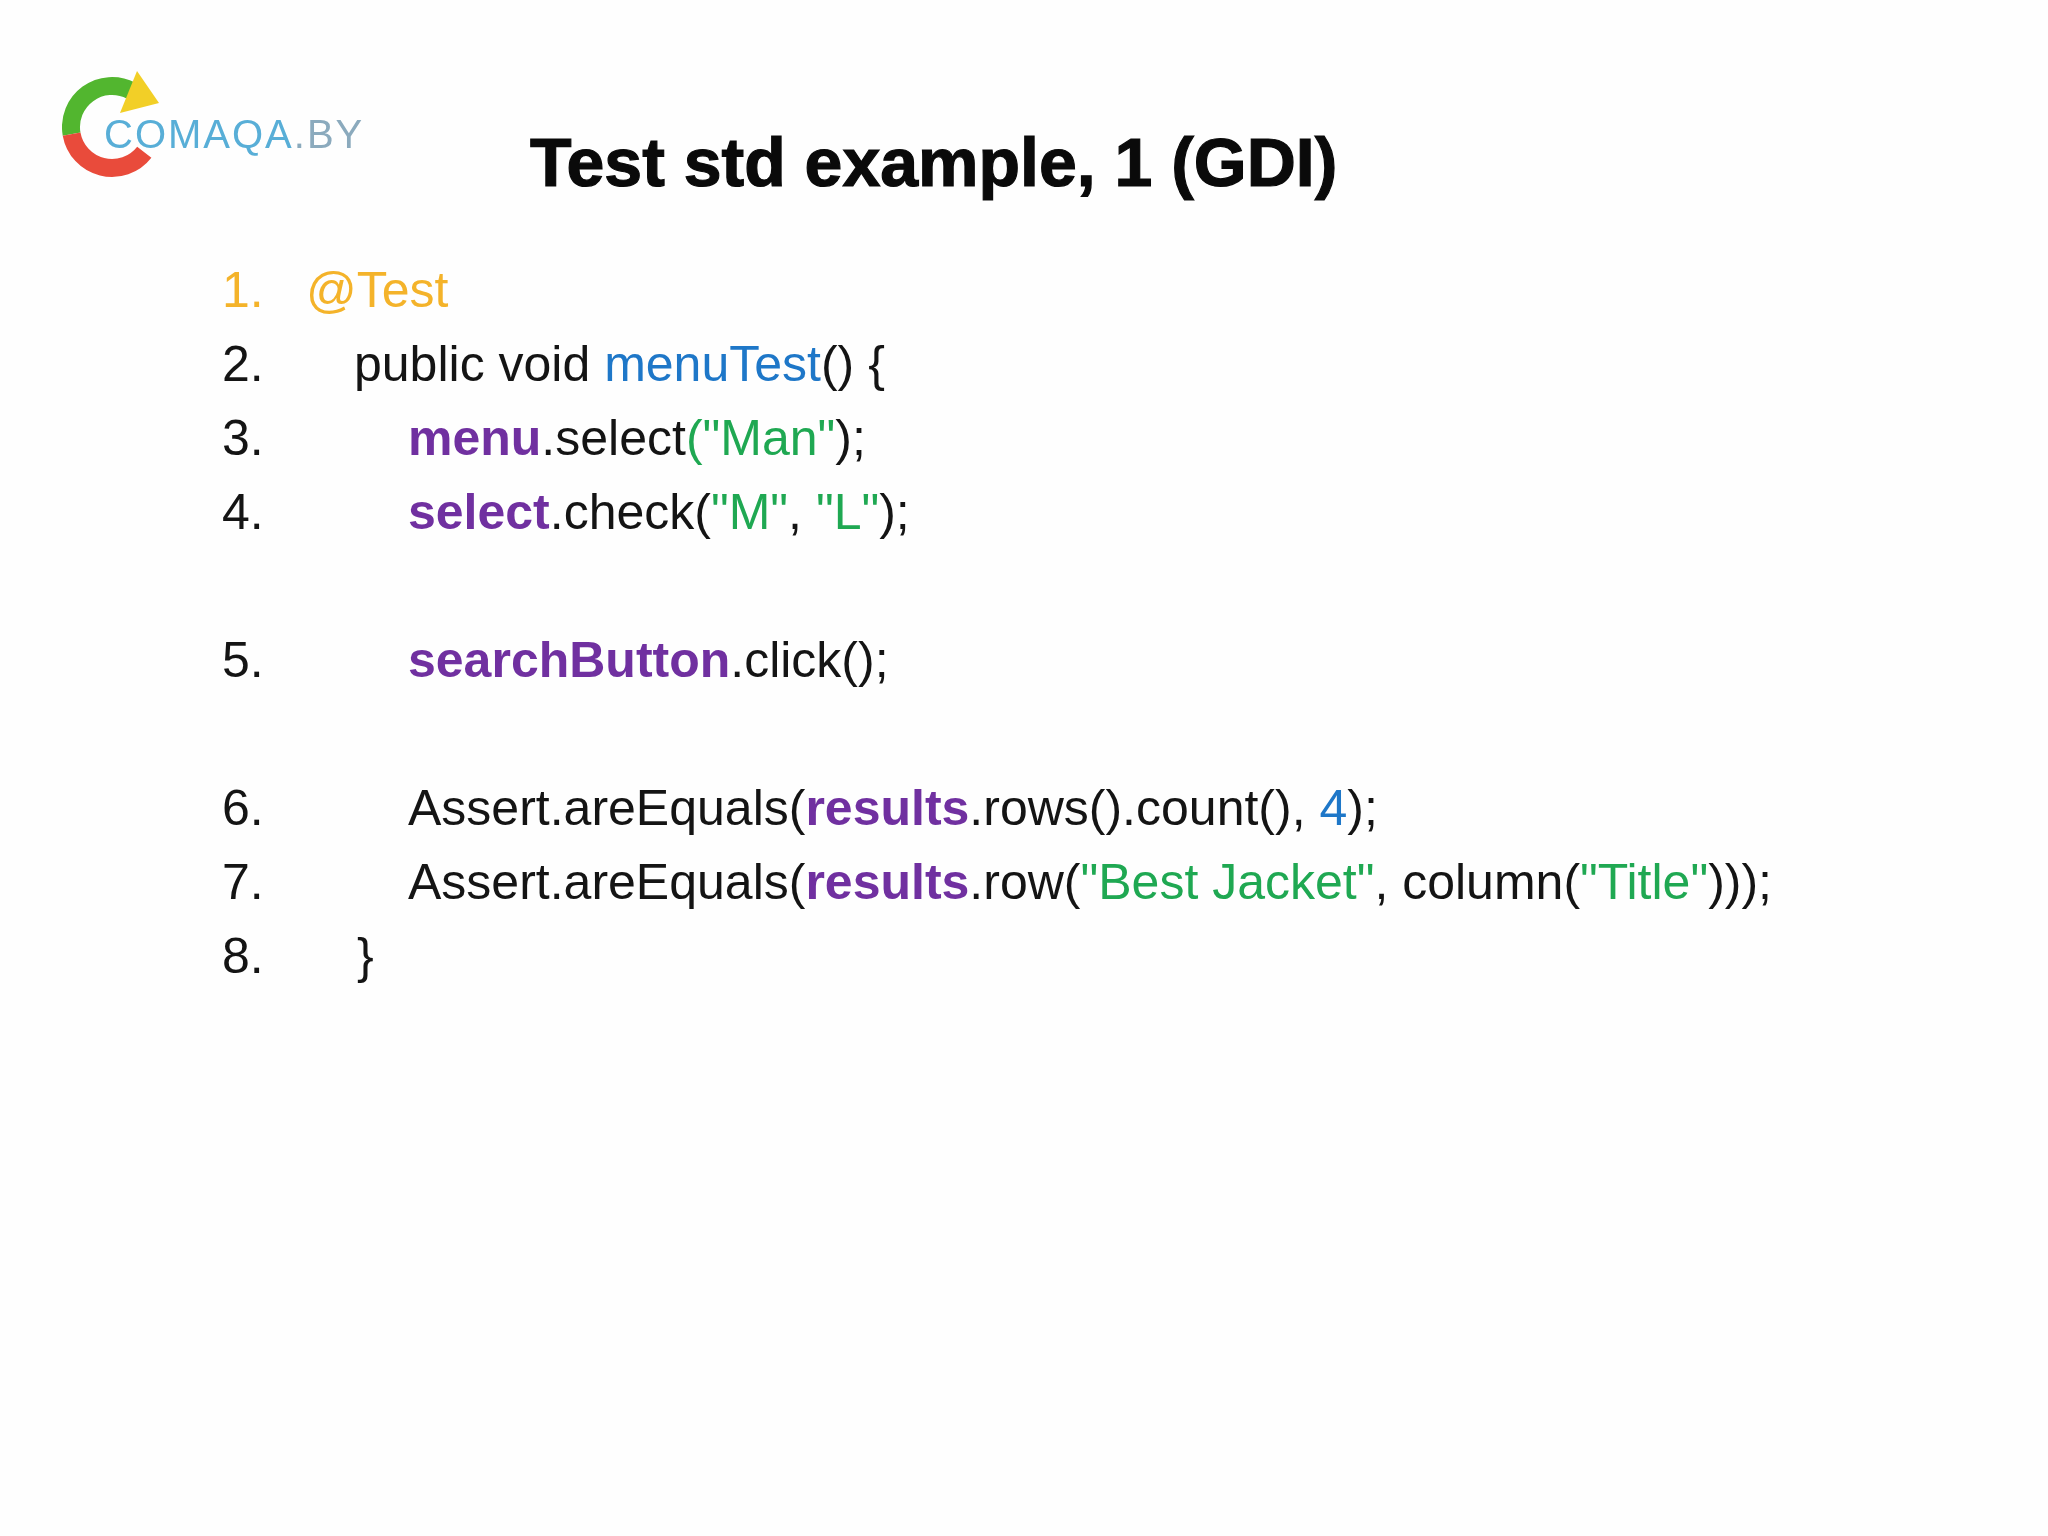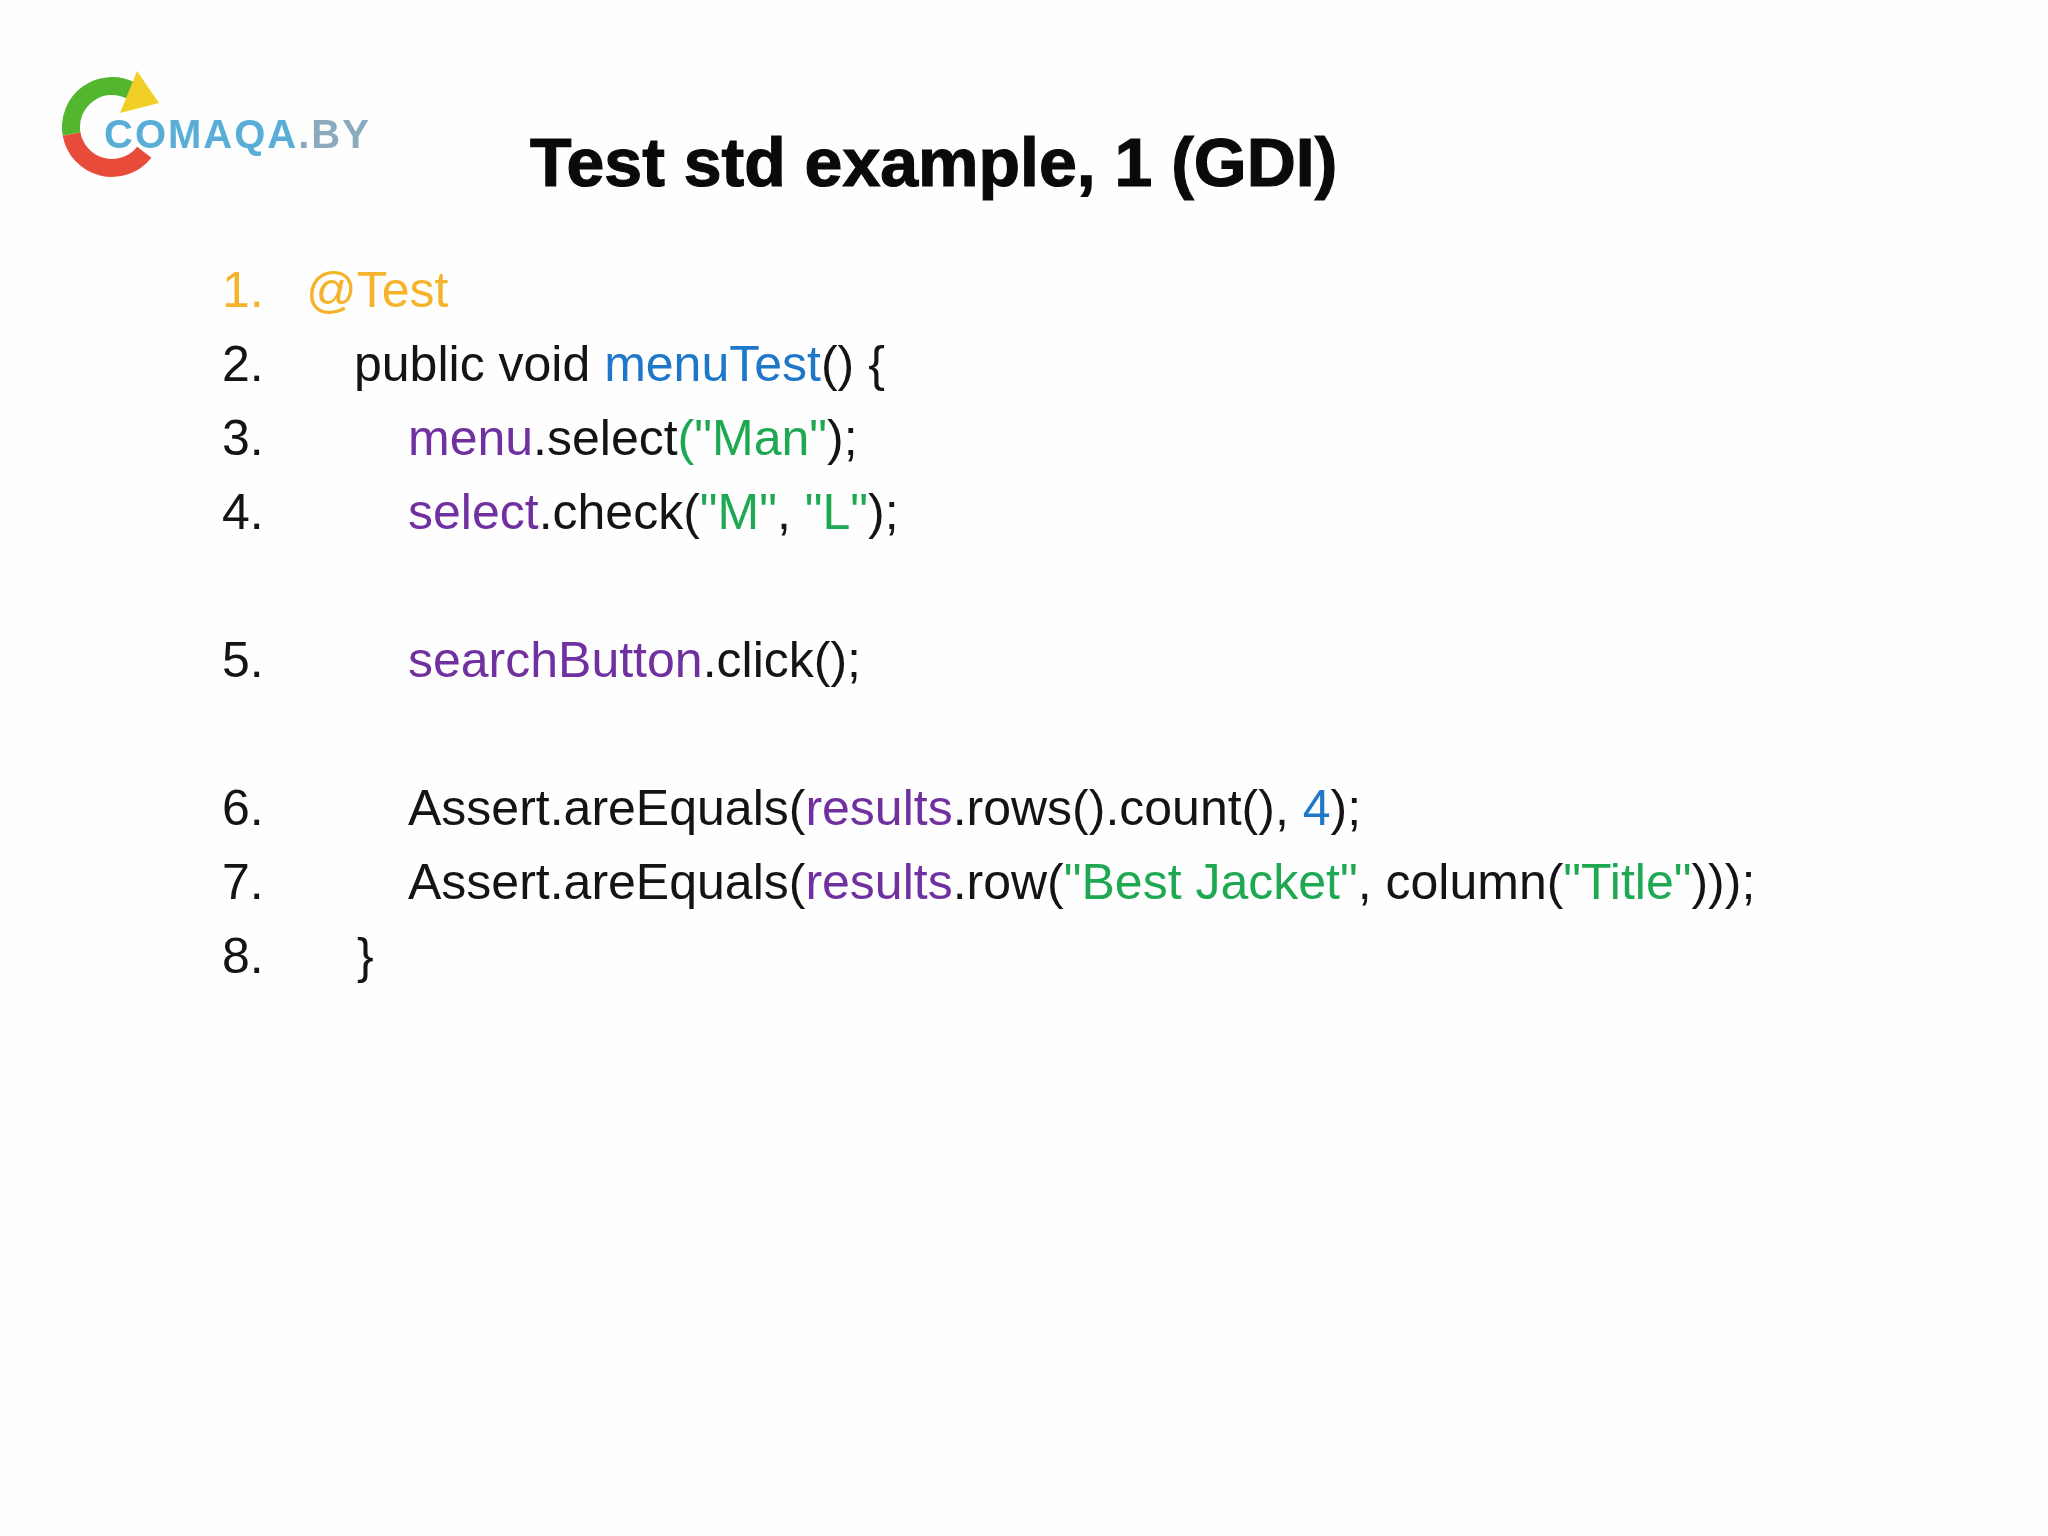--- a/index.html
+++ b/index.html
@@ -18,7 +18,7 @@
   .arrow-yellow{fill:var(--logo-yellow);}
   .logo-text{
     position:absolute;left:104px;top:112px;
-    font-size:40px;letter-spacing:2px;font-weight:700;
+    font-size:40px;letter-spacing:2px;font-weight:400;
     white-space:nowrap;
   }
   .logo-name{color:var(--logo-blue);}

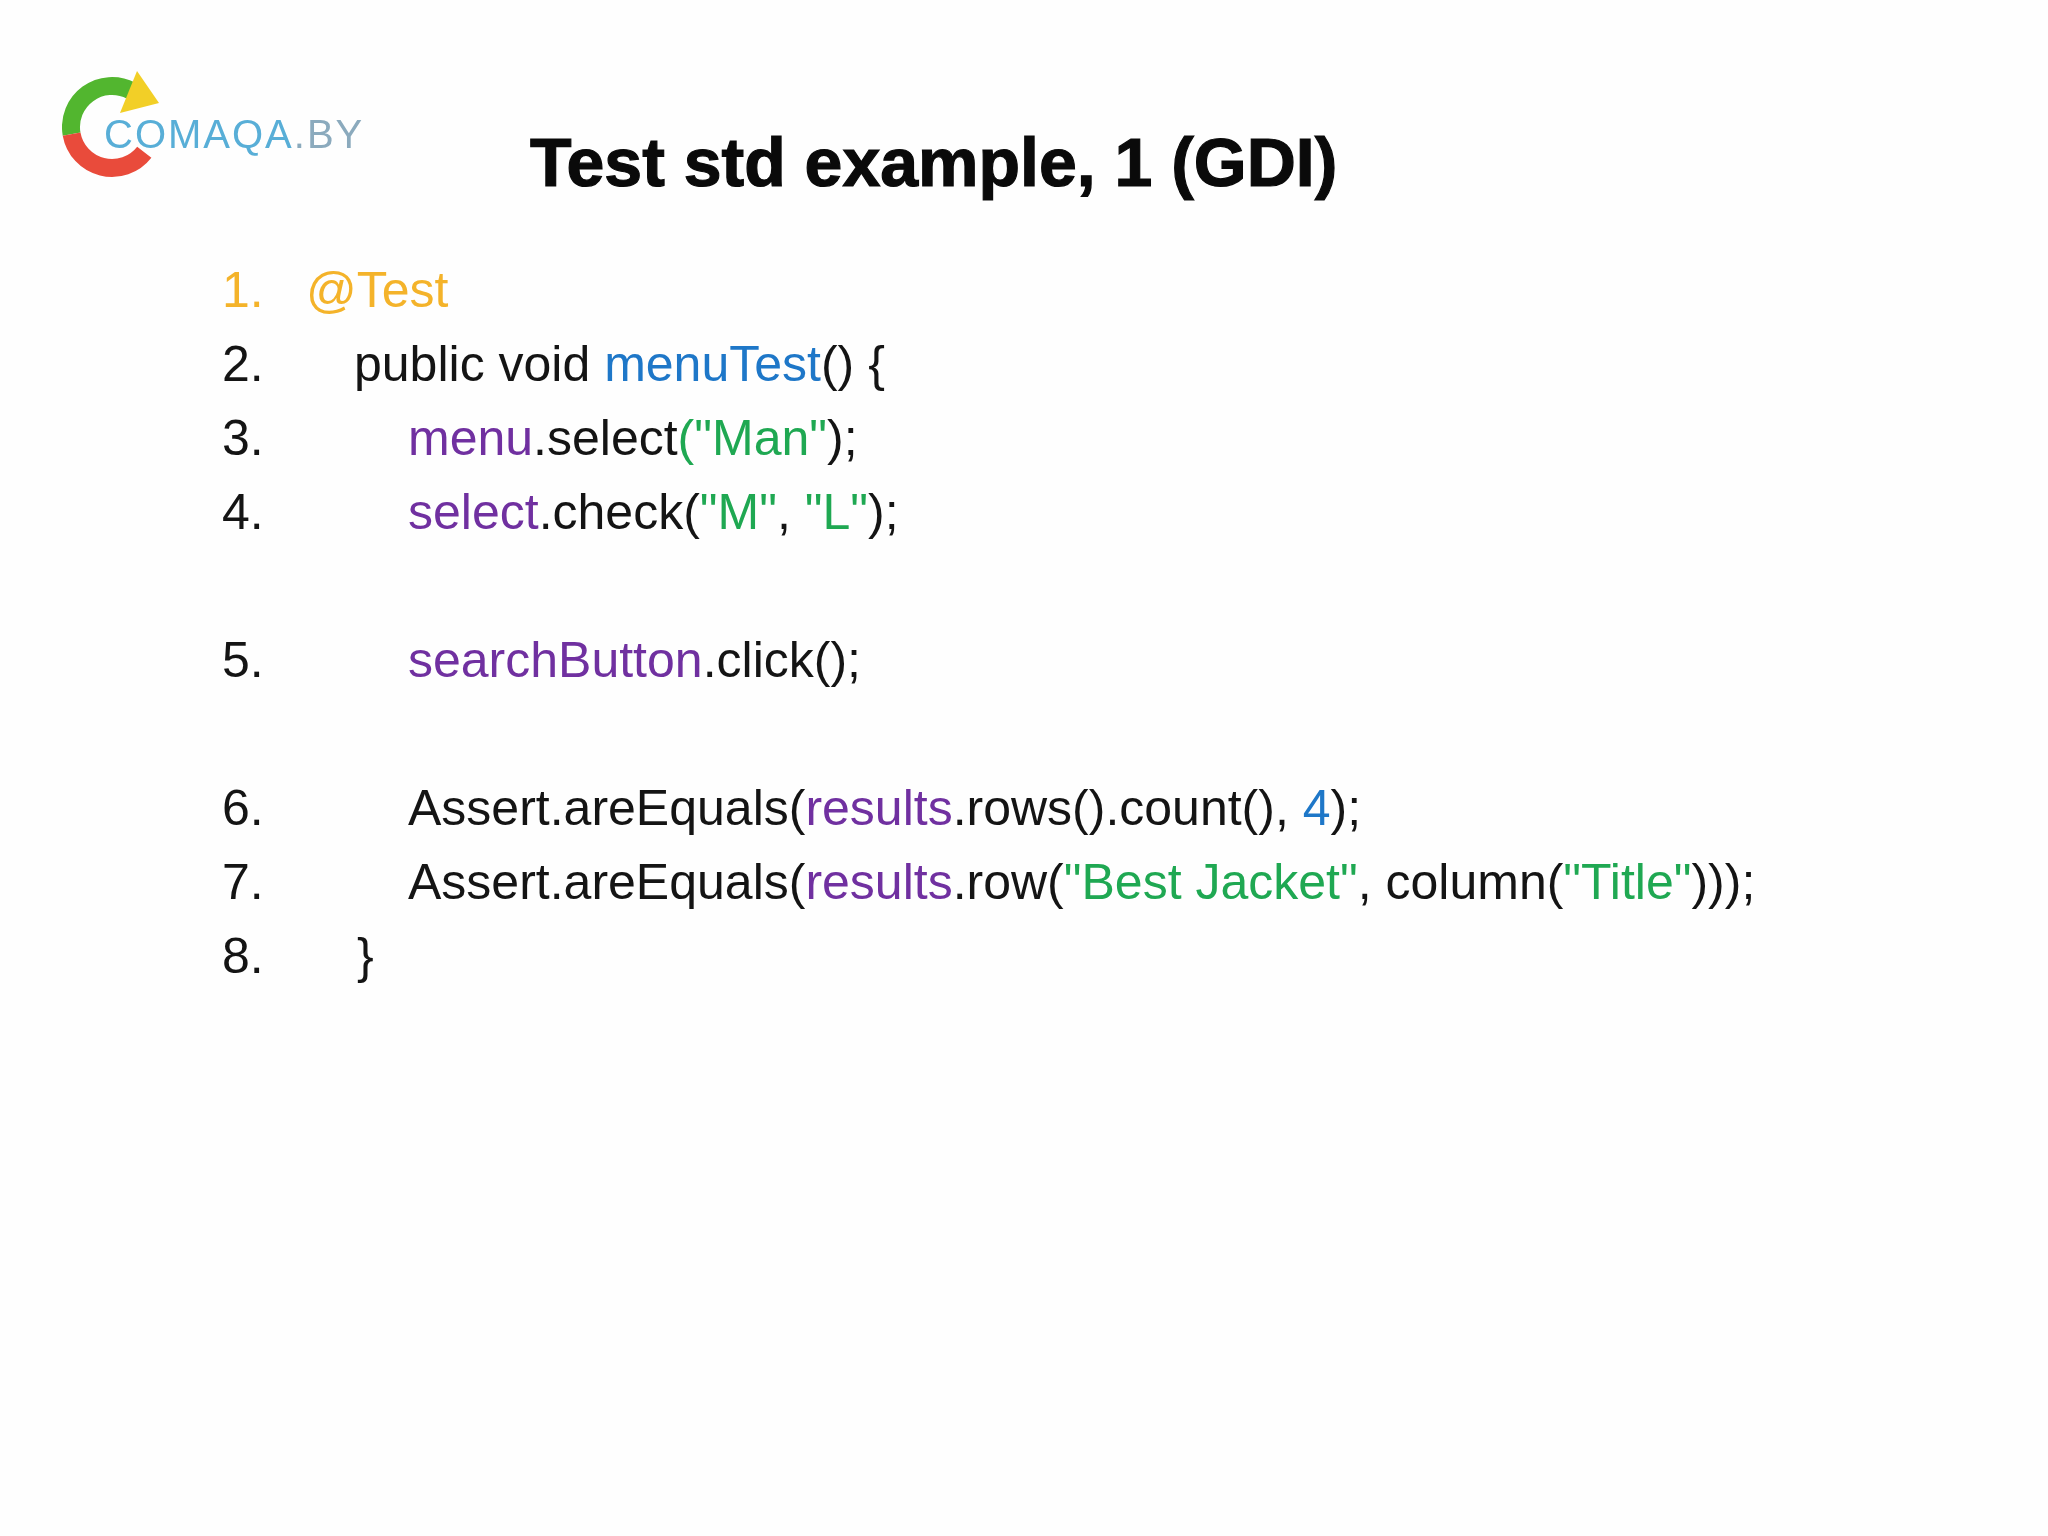--- a/index.html
+++ b/index.html
@@ -48,7 +48,7 @@
   .black{color:var(--code-black);}
   .orange{color:var(--code-orange);}
   .blue{color:var(--code-blue);}
-  .purple{color:var(--code-purple);}
+  .purple{color:var(--code-purple);font-weight:bold;}
   .green{color:var(--code-green);}
 </style>
 </head>

